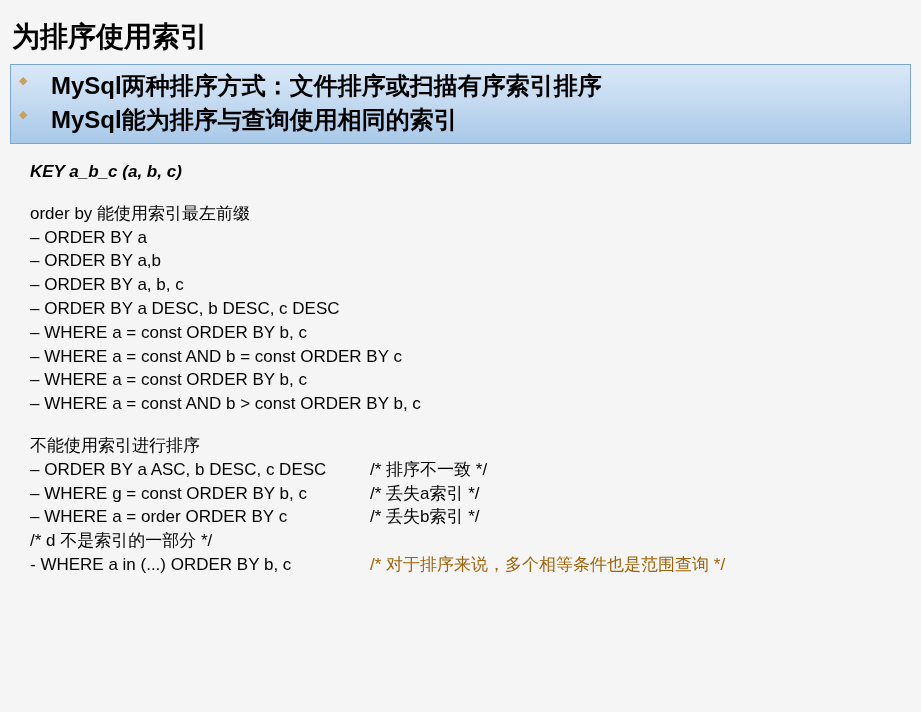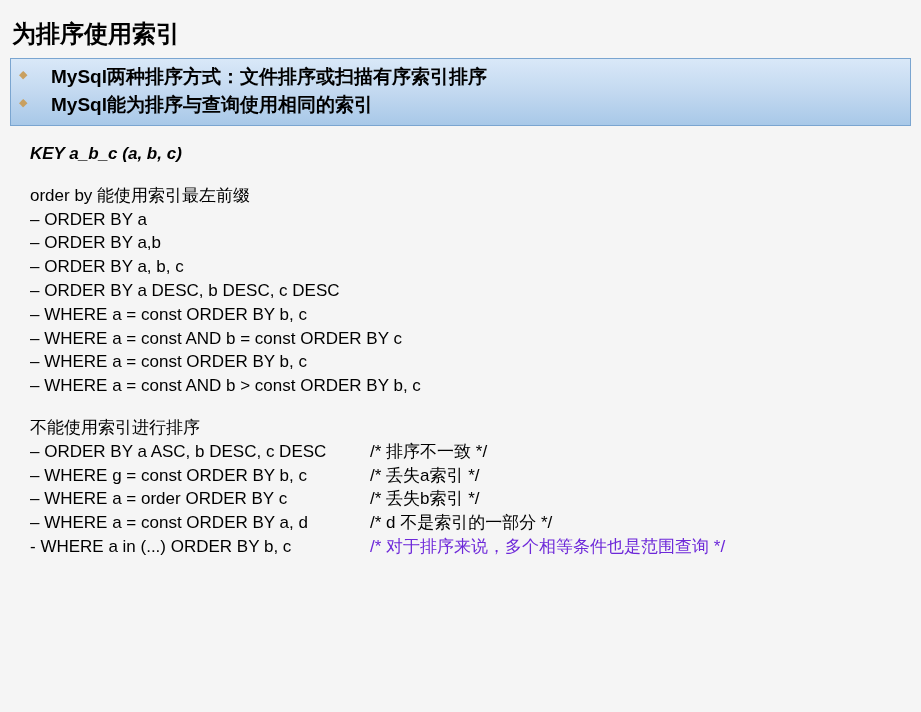--- a/index.html
+++ b/index.html
@@ -12,7 +12,7 @@
       color: #000;
     }
     .title {
-      font-size: 24px;
+      font-size: 28px;
       font-weight: bold;
       margin-bottom: 8px;
       padding-left: 2px;

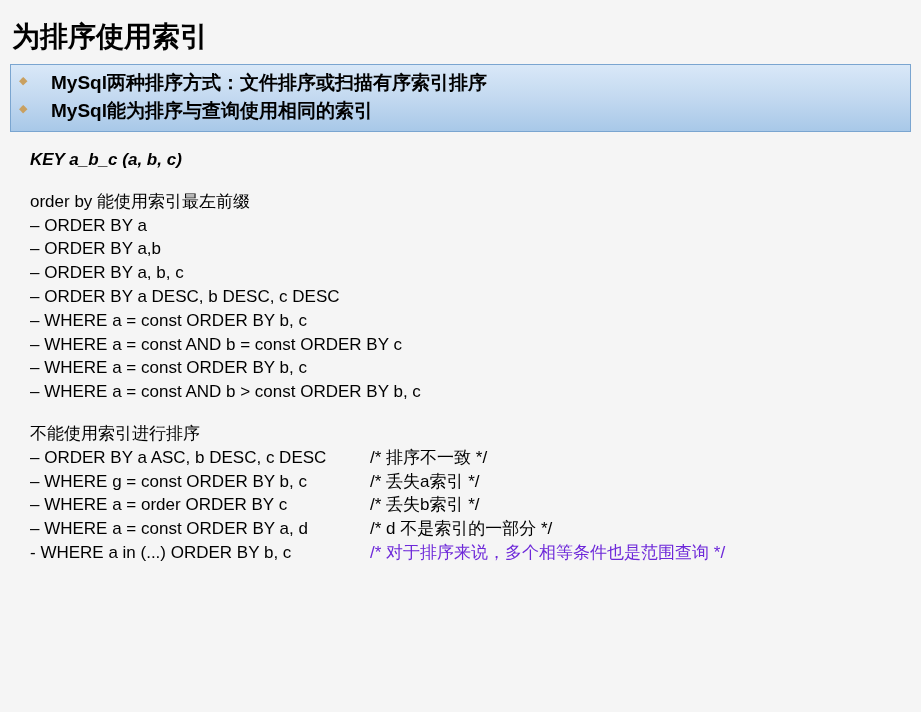--- a/index.html
+++ b/index.html
@@ -36,7 +36,7 @@
       padding-top: 4px;
     }
     .bullet-text {
-      font-size: 19px;
+      font-size: 24px;
       font-weight: bold;
       padding-left: 14px;
     }

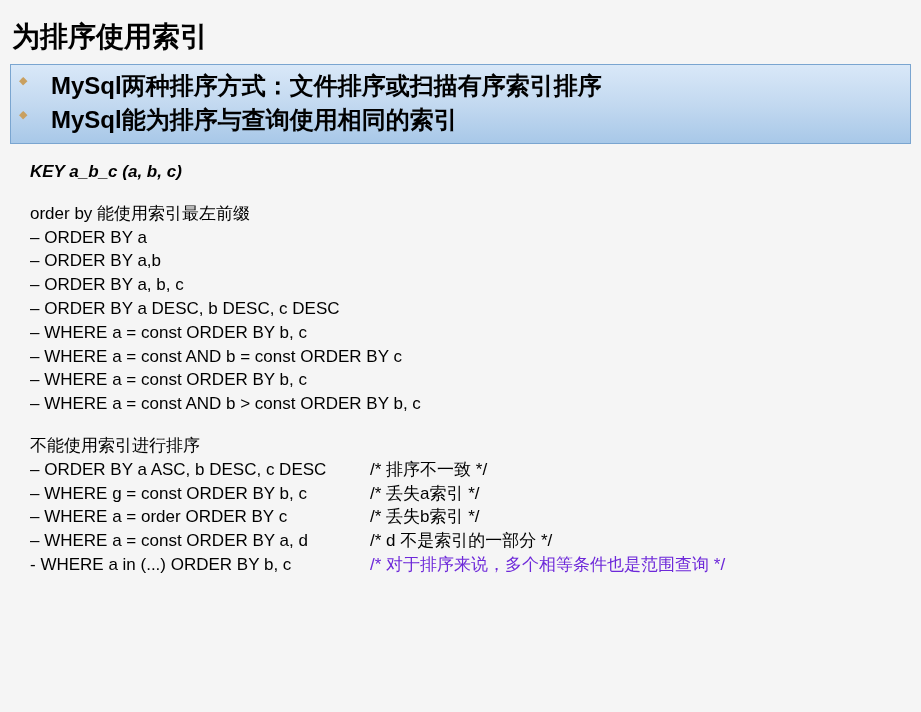--- a/index.html
+++ b/index.html
@@ -114,7 +114,6 @@
     <span class="comment">/* 丢失b索引 */</span>
   </div>
   <div class="row">
-    <span class="left-col code-line">– WHERE a = const ORDER BY a, d</span>
     <span class="comment">/* d 不是索引的一部分 */</span>
   </div>
   <div class="row">

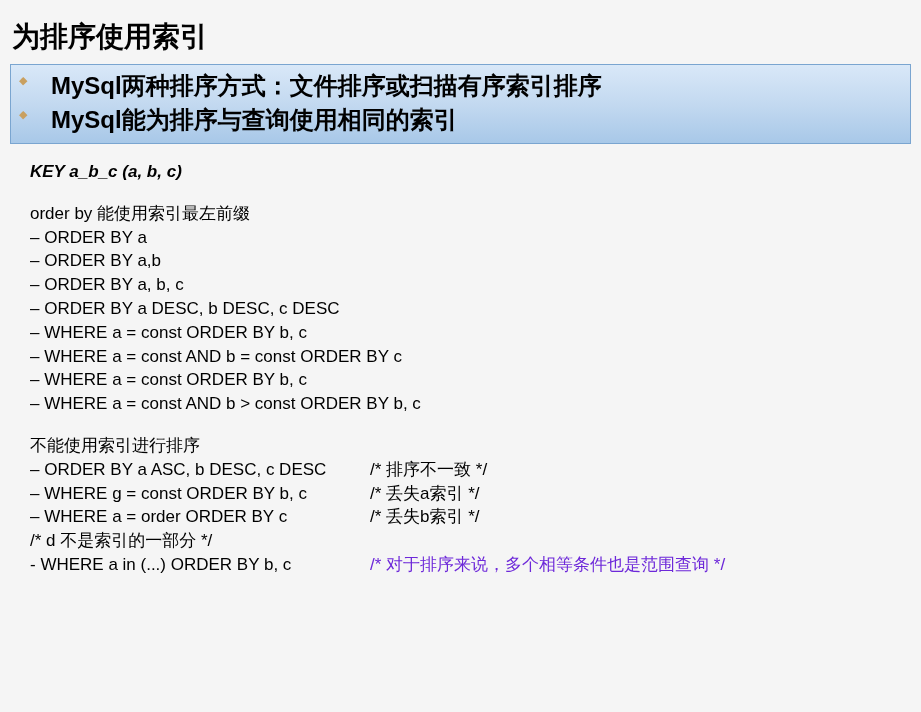--- a/index.html
+++ b/index.html
@@ -60,7 +60,7 @@
       color: #000;
     }
     .red {
-      color: #6d28d9;
+      color: #a16207;
     }
     .row {
       display: flex;

